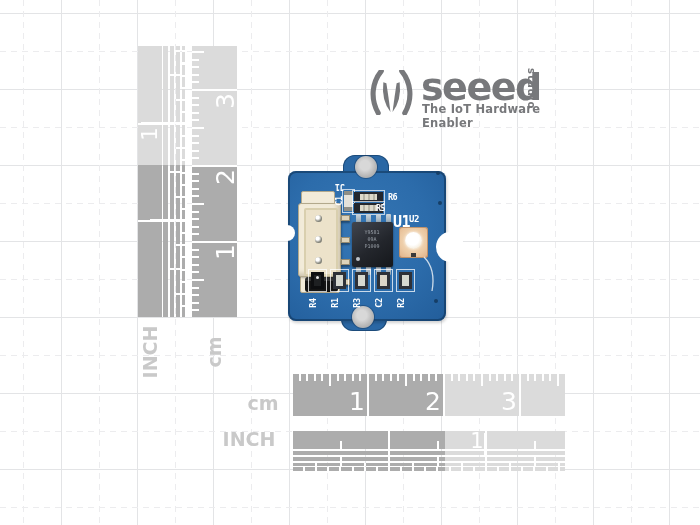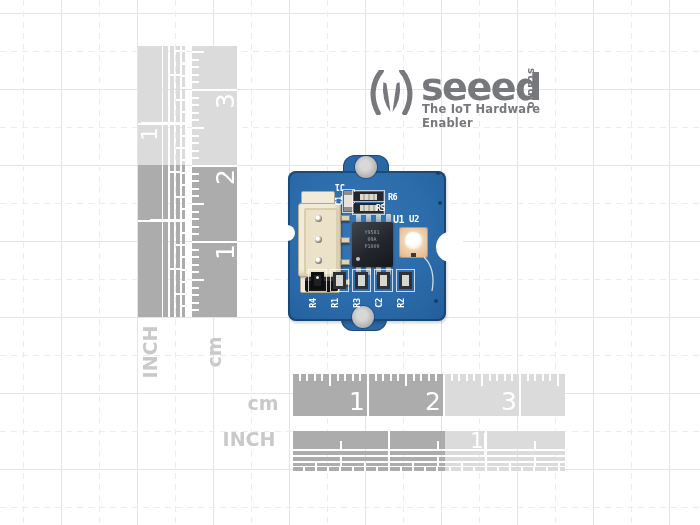--- a/index.html
+++ b/index.html
@@ -247,7 +247,7 @@
   <div class="silk" style="left:388px;top:193px;">R6</div>
   <div class="silk" style="left:376px;top:204px;">R5</div>
 
-  <div class="silk" style="left:393px;top:215px;font-size:10px;">U1</div>
+  <div class="silk" style="left:393px;top:215px;font-size:15px;">U1</div>
   <div class="silk" style="left:409px;top:215px;font-size:9px;">U2</div>
 
   <div class="pin" style="left:356px;top:214px;"></div>

